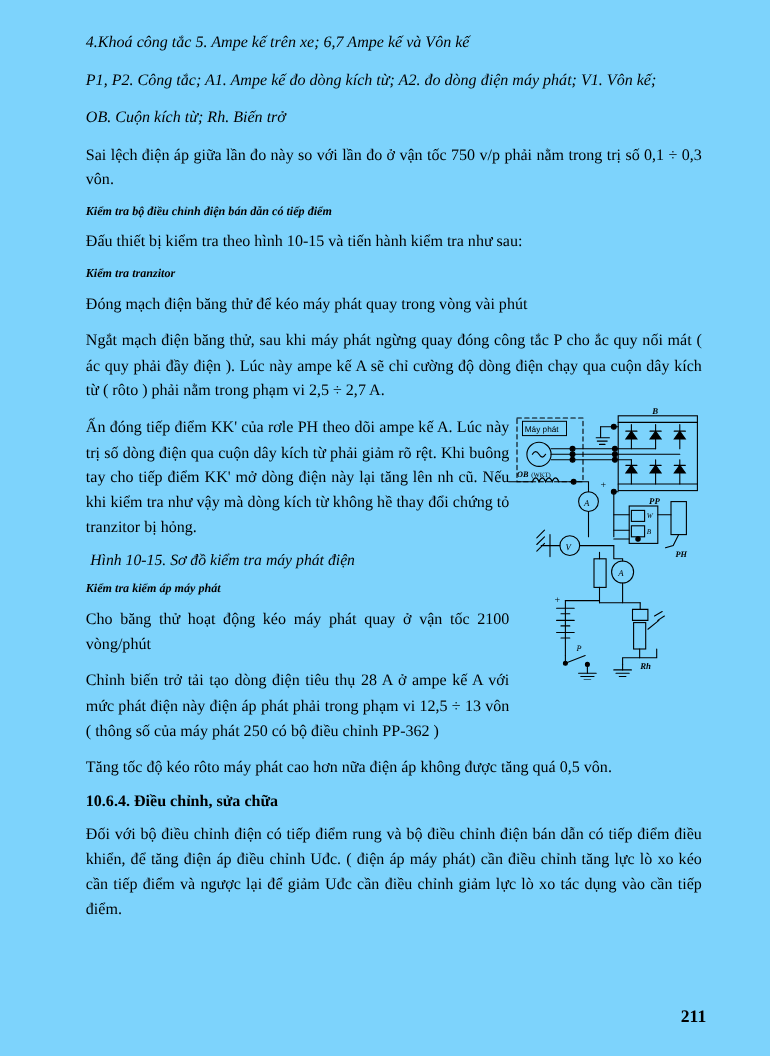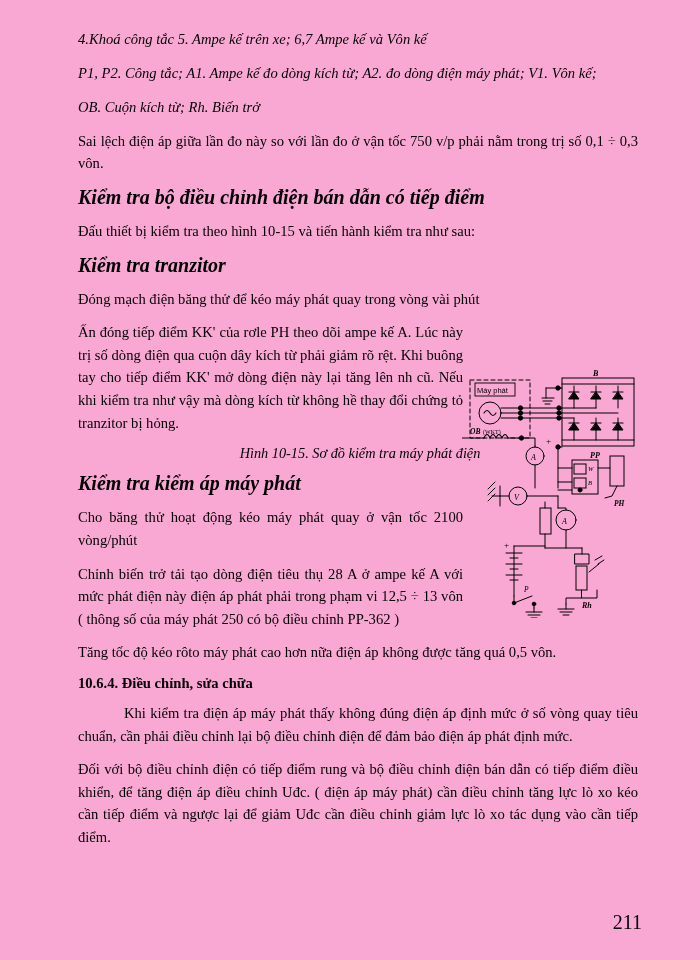--- a/index.html
+++ b/index.html
@@ -20,7 +20,7 @@
     inset: 0;
     width: 700px;
     height: 960px;
-    background: #f9a8d4;
+    background: #7dd3fc;
   }
   .content {
     position: absolute;

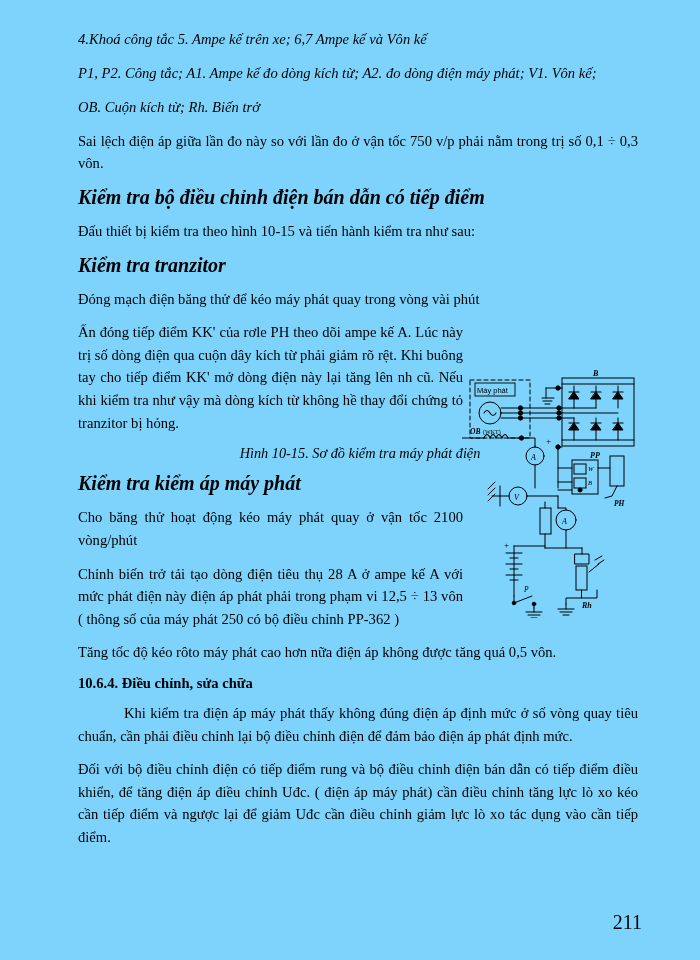--- a/index.html
+++ b/index.html
@@ -52,7 +52,7 @@
   .heading-sub {
     font-weight: bold;
     font-style: italic;
-    font-size: 20px;
+    font-size: 11px;
     margin: 0 0 11px 0;
   }
   .heading-num {

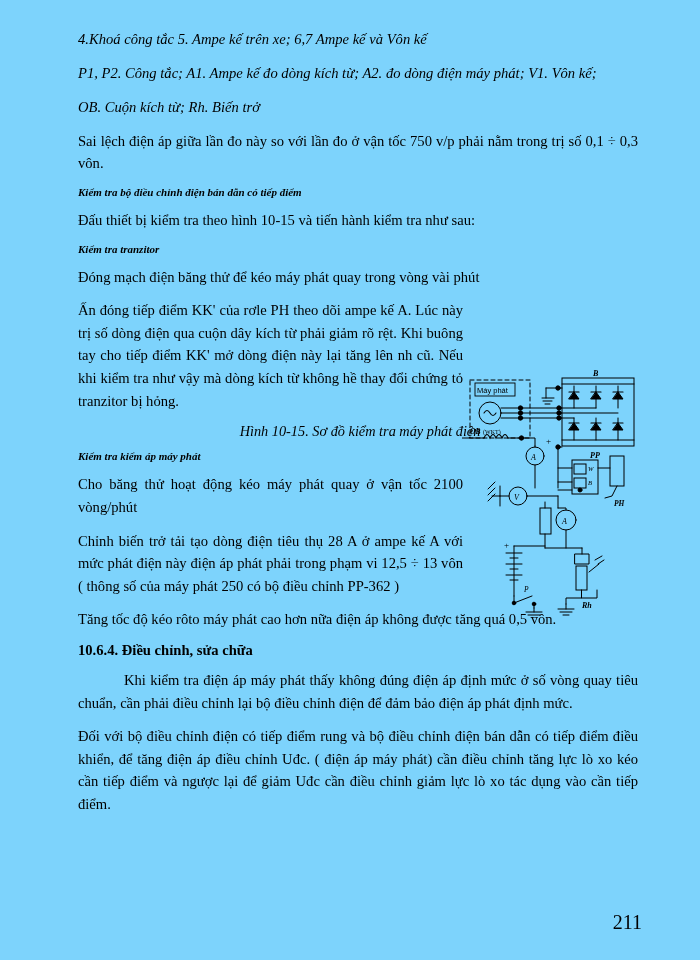--- a/index.html
+++ b/index.html
@@ -104,6 +104,7 @@
 
     <p class="para">Đóng mạch điện băng thử để kéo máy phát quay trong vòng vài phút</p>
 
+    <p class="para">Ngắt mạch điện băng thử, sau khi máy phát ngừng quay đóng công tắc P cho ắc quy nối mát ( ác quy phải đầy điện ). Lúc này ampe kế A sẽ chỉ cường độ dòng điện chạy qua cuộn dây kích từ ( rôto ) phải nằm trong phạm vi 2,5 ÷ 2,7 A.</p>
 
     <p class="para narrow">Ấn đóng tiếp điểm KK' của rơle PH theo dõi ampe kế A. Lúc này trị số dòng điện qua cuộn dây kích từ phải giảm rõ rệt. Khi buông tay cho tiếp điểm KK' mở dòng điện này lại tăng lên nh cũ. Nếu khi kiểm tra như vậy mà dòng kích từ không hề thay đổi chứng tỏ tranzitor bị hỏng.</p>
 

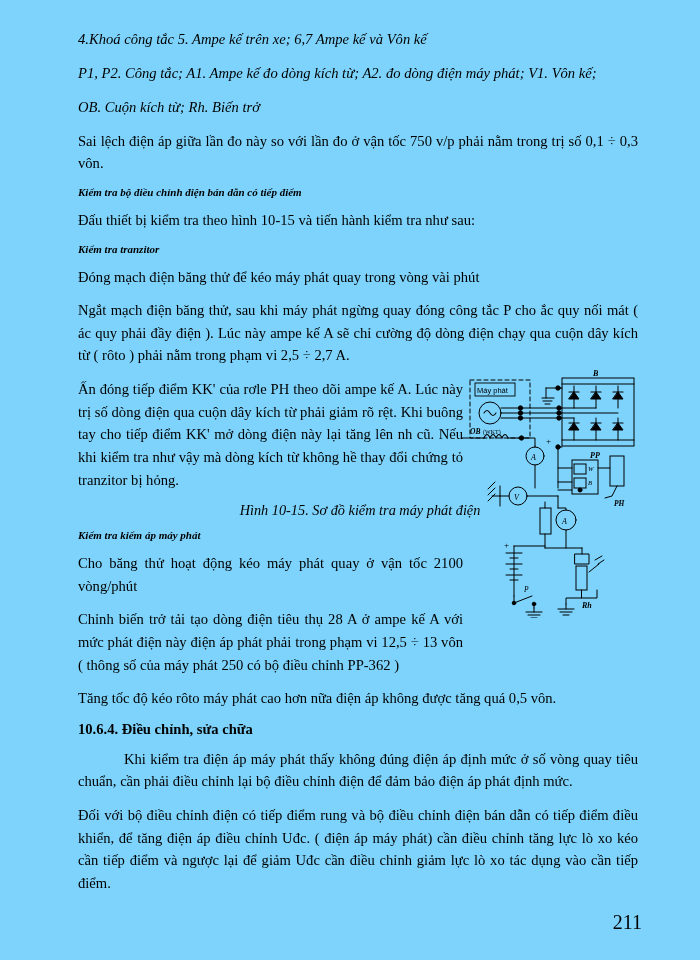--- a/index.html
+++ b/index.html
@@ -47,7 +47,6 @@
     font-style: italic;
     font-size: 14.3px;
     margin: 0 0 10px 4px;
-    text-align: center;
   }
   .heading-sub {
     font-weight: bold;

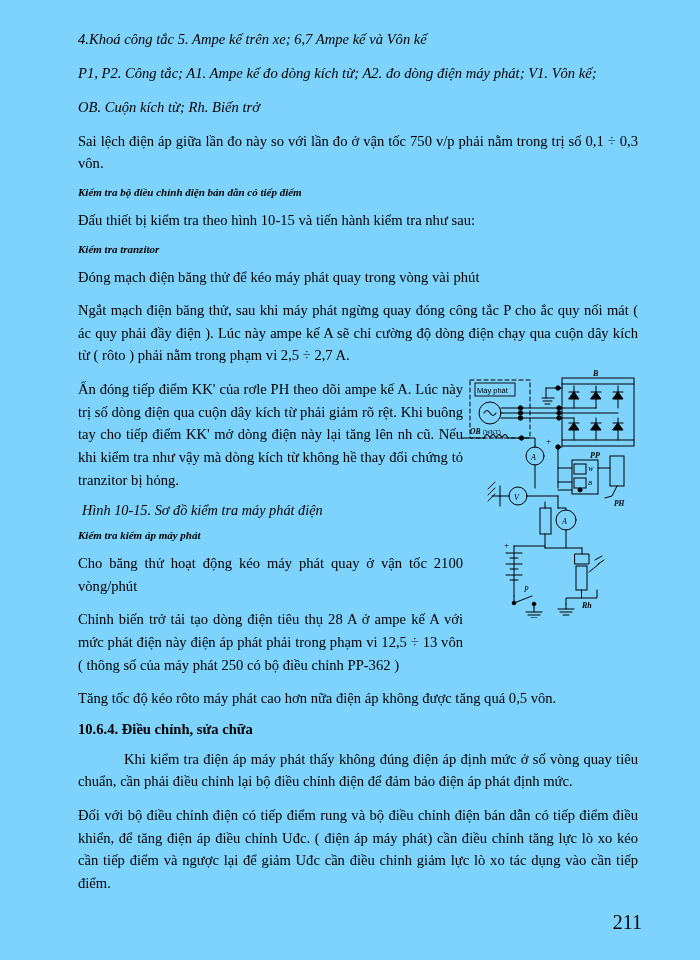--- a/index.html
+++ b/index.html
@@ -119,7 +119,6 @@
 
     <p class="heading-num">10.6.4. Điều chỉnh, sửa chữa</p>
 
-    <p class="para indent-first">Khi kiểm tra điện áp máy phát thấy không đúng điện áp định mức ở số vòng quay tiêu chuẩn,  cần phải điều chỉnh lại bộ điều chỉnh điện để đảm bảo điện áp phát định mức.</p>
 
     <p class="para">Đối với bộ điều chỉnh điện có tiếp điểm rung và bộ điều chỉnh điện bán dẫn có tiếp điểm điều khiển, để tăng điện áp điều chỉnh Uđc. ( điện áp máy phát) cần điều chỉnh tăng lực lò xo kéo cần tiếp điểm và ngược lại để giảm Uđc  cần điều chỉnh giảm lực lò xo tác dụng vào cần tiếp điểm.</p>
 

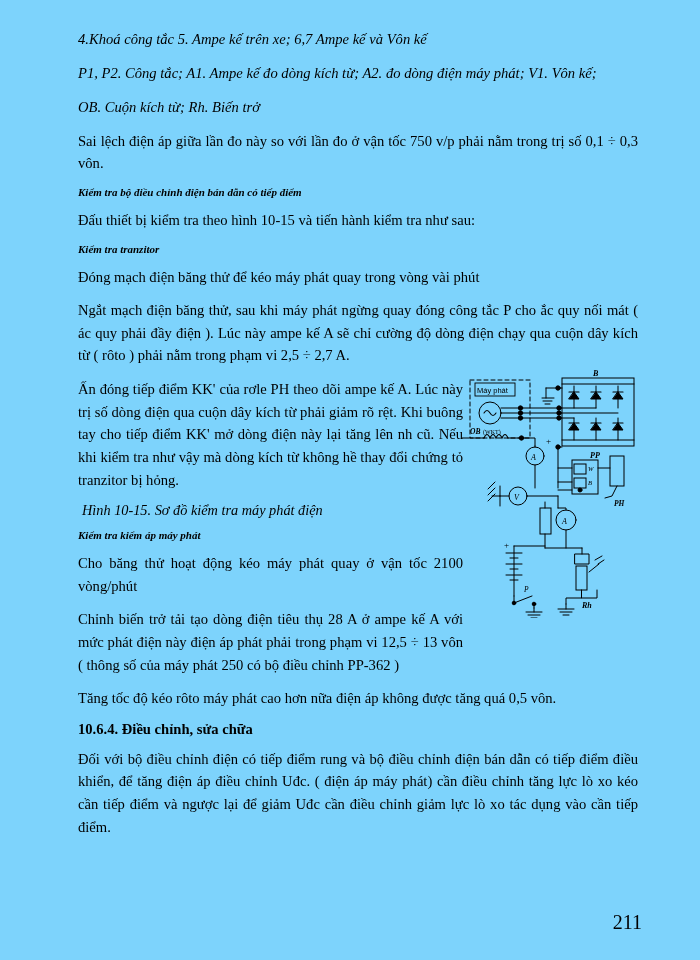--- a/index.html
+++ b/index.html
@@ -77,8 +77,8 @@
     position: absolute;
     right: 58px;
     bottom: 26px;
-    font-weight: normal;
-    font-size: 20px;
+    font-weight: bold;
+    font-size: 16px;
     text-align: center;
   }
 </style>

